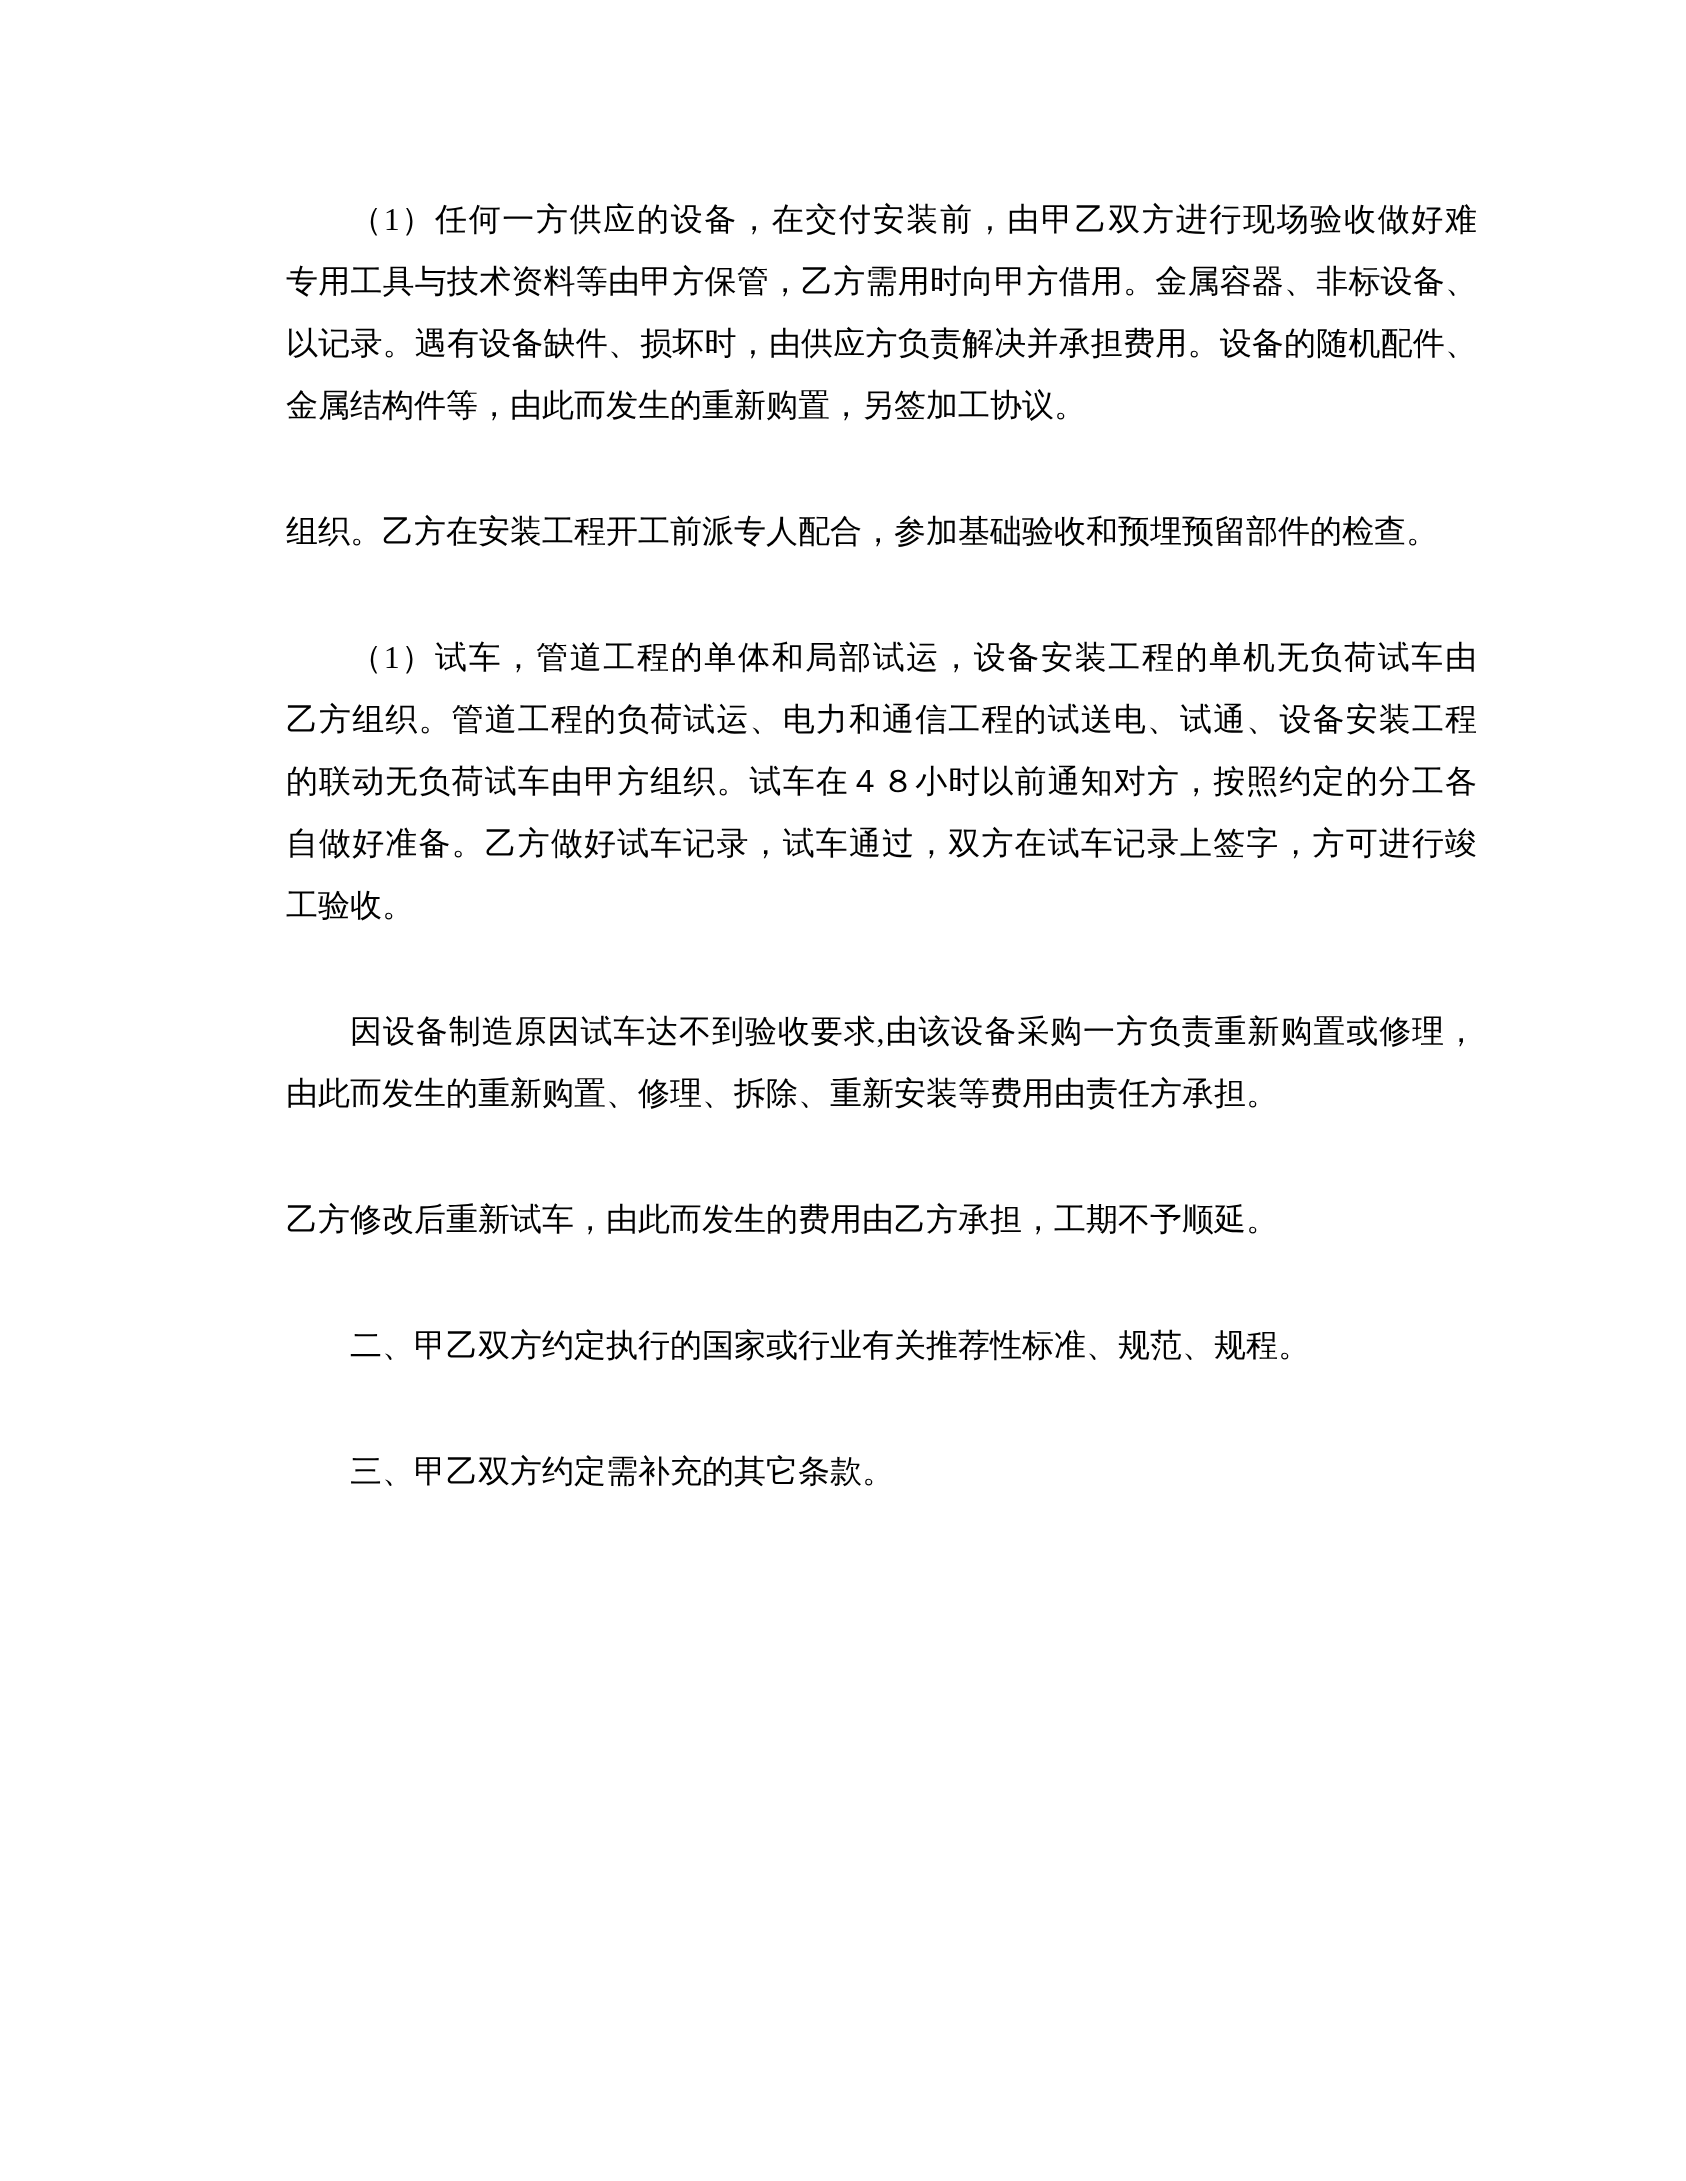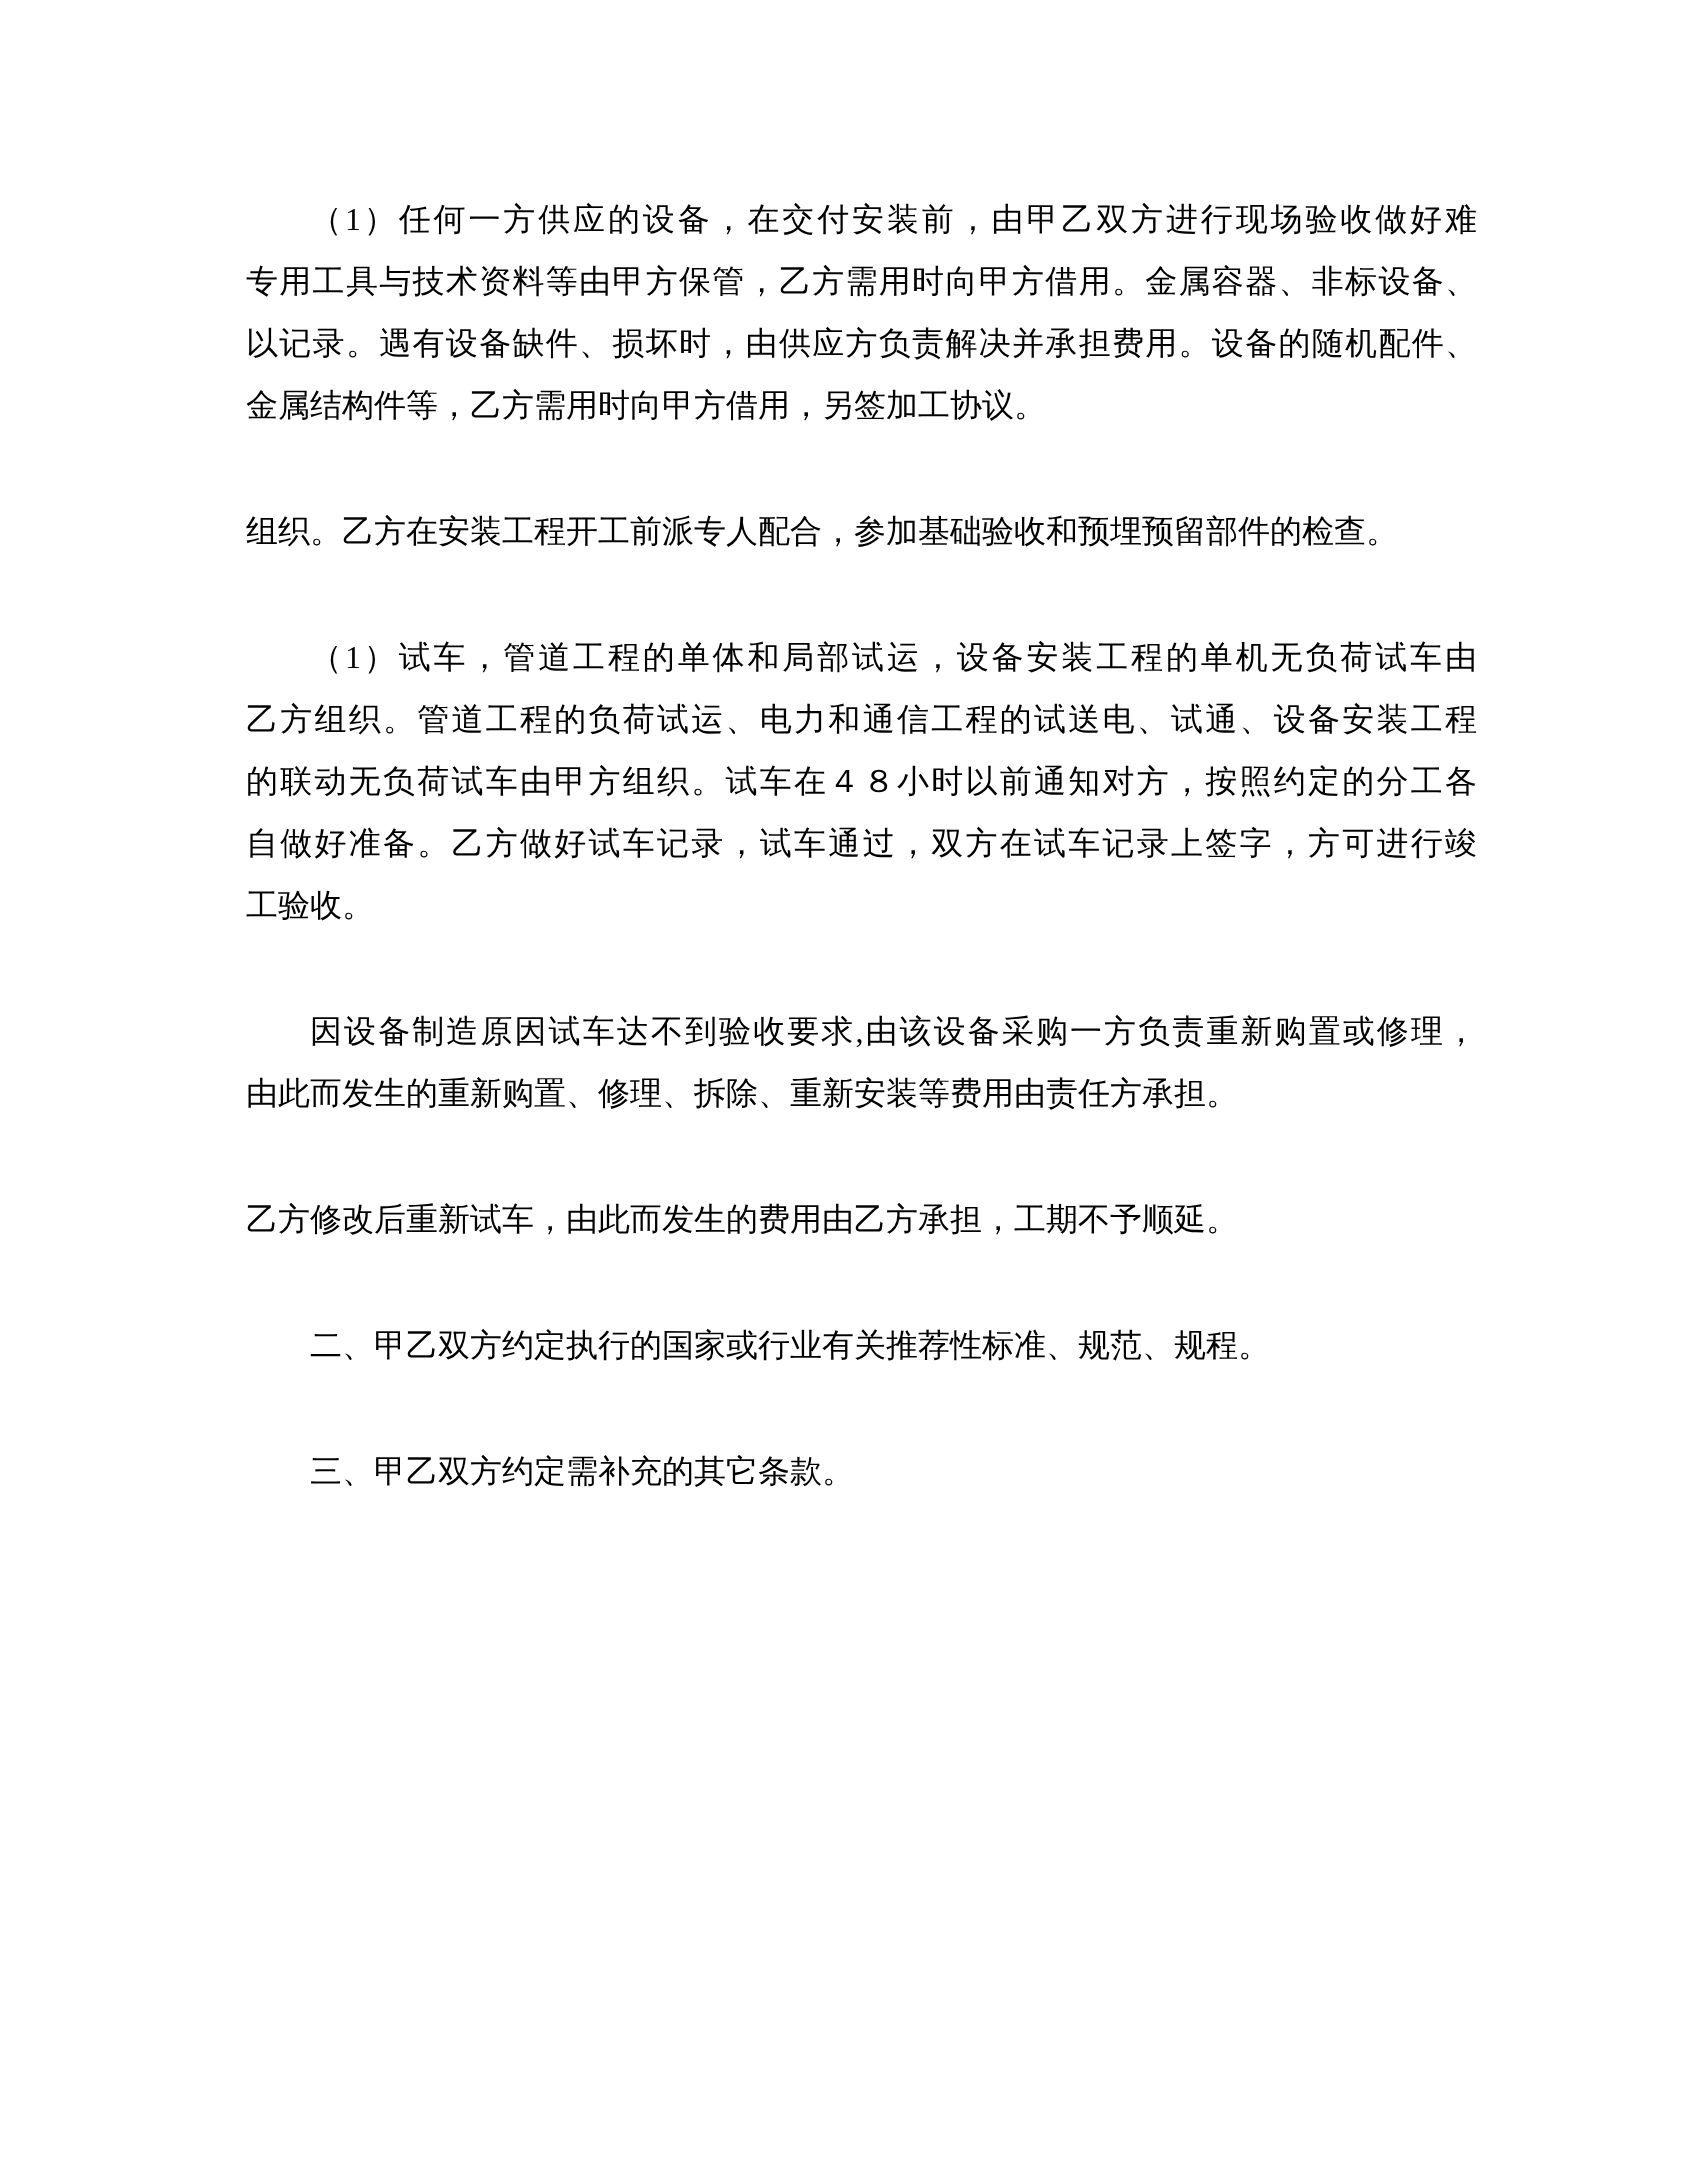--- a/index.html
+++ b/index.html
@@ -32,6 +32,7 @@
     text-align: justify;
     text-align-last: justify;
     white-space: nowrap;
+    margin-left: 40px;
   }
   .line.last {
     text-align-last: left;

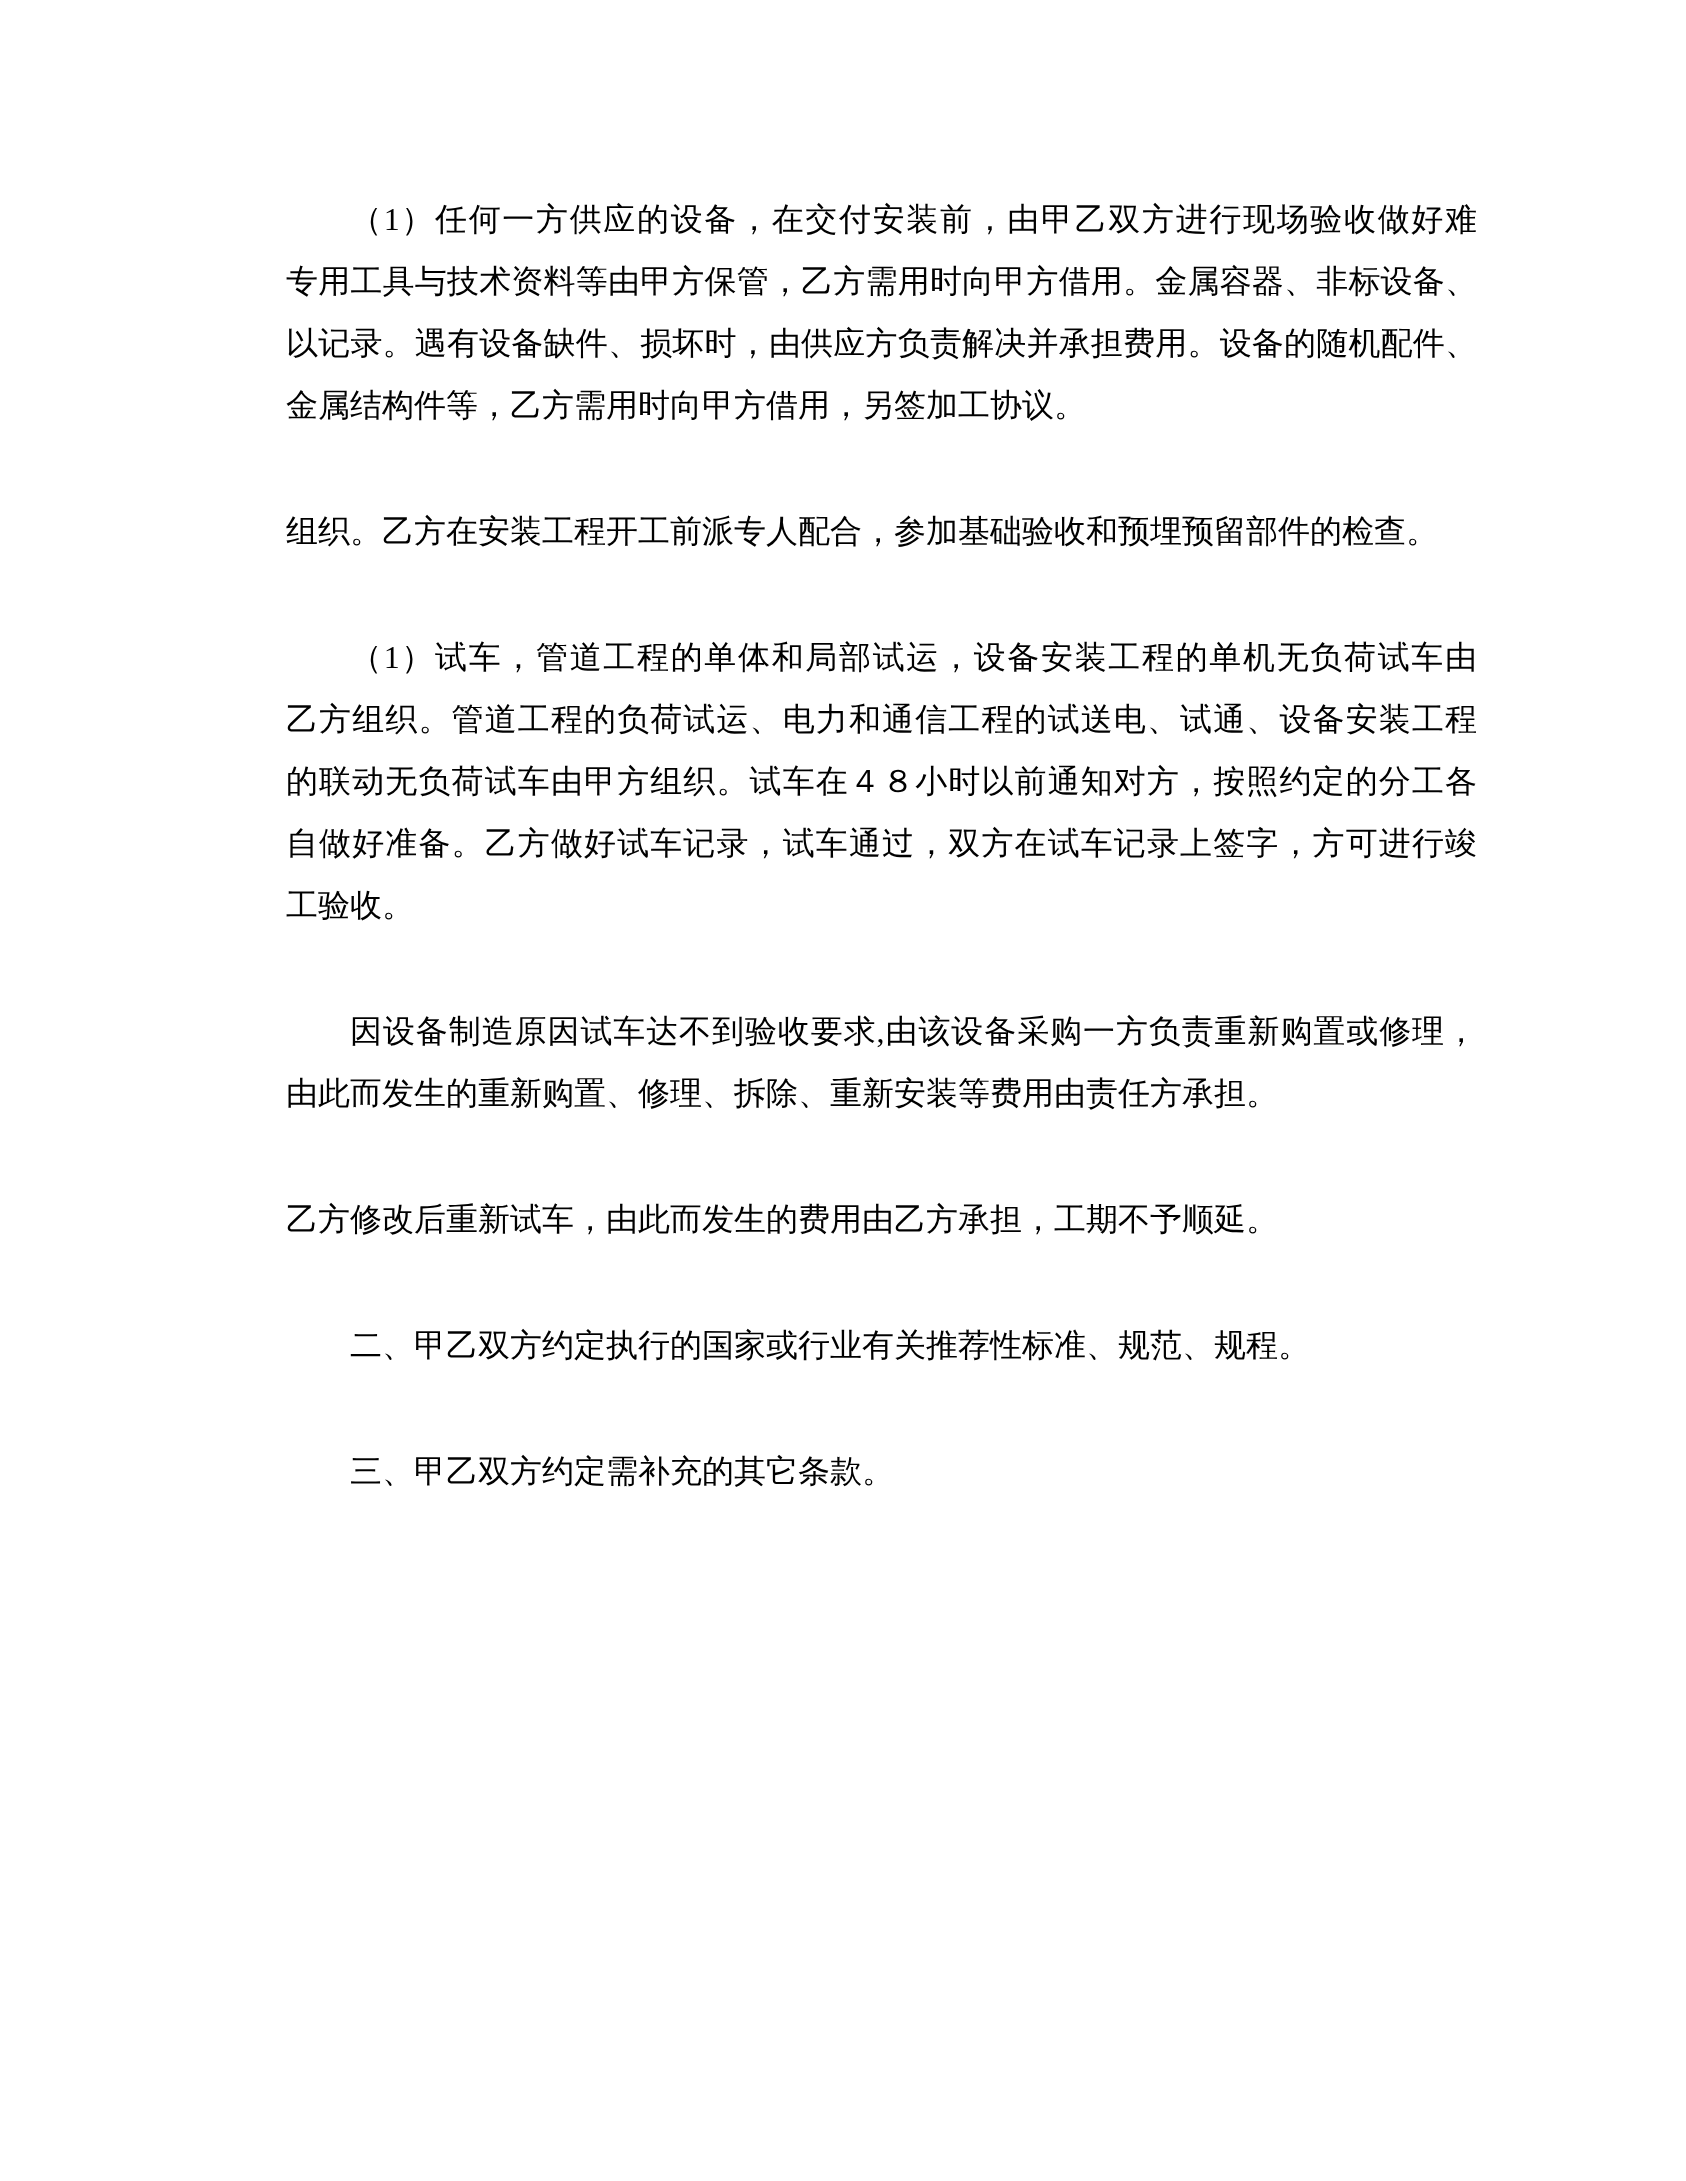--- a/index.html
+++ b/index.html
@@ -50,7 +50,7 @@
         <div class="line first">（1）任何一方供应的设备，在交付安装前，由甲乙双方进行现场验收做好难</div>
         <div class="line">专用工具与技术资料等由甲方保管，乙方需用时向甲方借用。金属容器、非标设备、</div>
         <div class="line">以记录。遇有设备缺件、损坏时，由供应方负责解决并承担费用。设备的随机配件、</div>
-        <div class="line last">金属结构件等，乙方需用时向甲方借用，另签加工协议。</div>
+        <div class="line last">金属结构件等，由此而发生的重新购置，另签加工协议。</div>
       </div>
       <div class="para">
         <div class="line last">组织。乙方在安装工程开工前派专人配合，参加基础验收和预埋预留部件的检查。</div>

